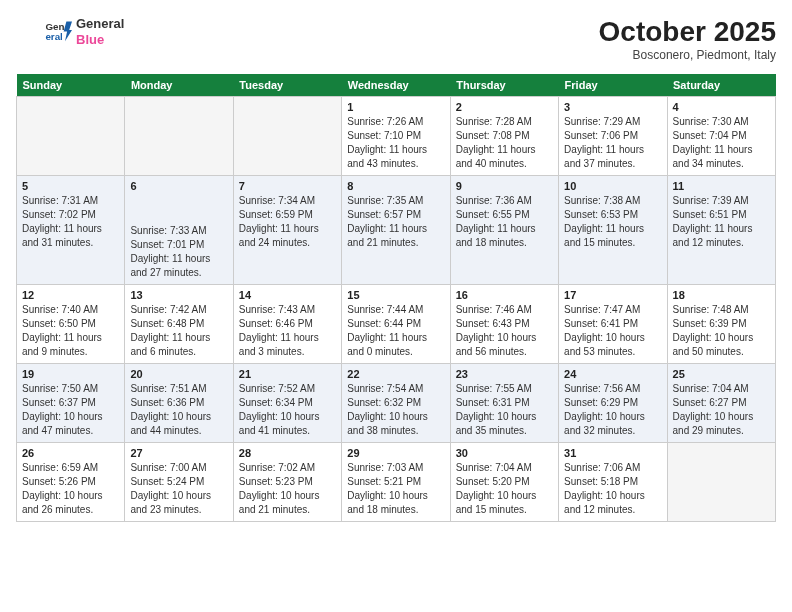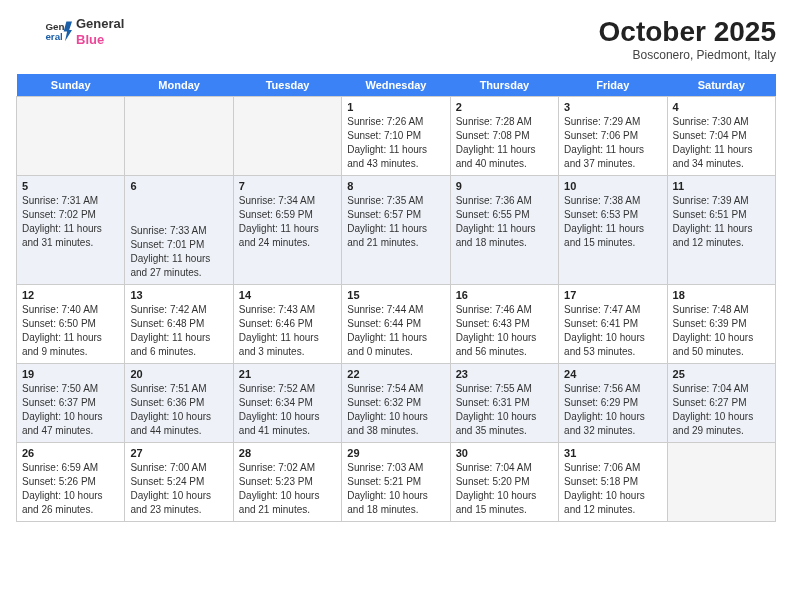--- a/index.html
+++ b/index.html
@@ -53,9 +53,9 @@
       font-size: 10px;
     }
     .calendar th {
-      background: #3b82f6;
+      background: #15803d;
       color: #fff;
-      text-align: center;
+      text-align: left;
       padding: 5px 6px;
       font-size: 11px;
       font-weight: bold;

